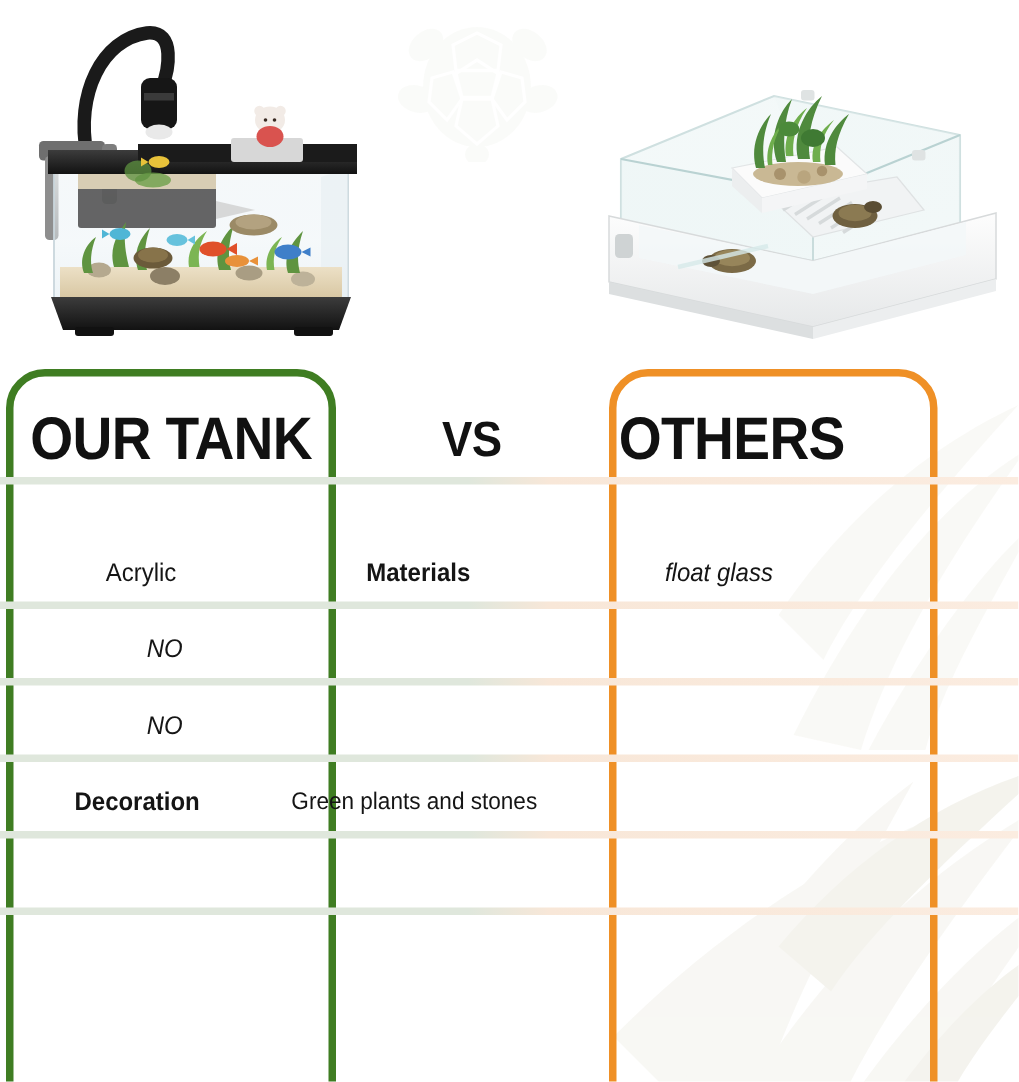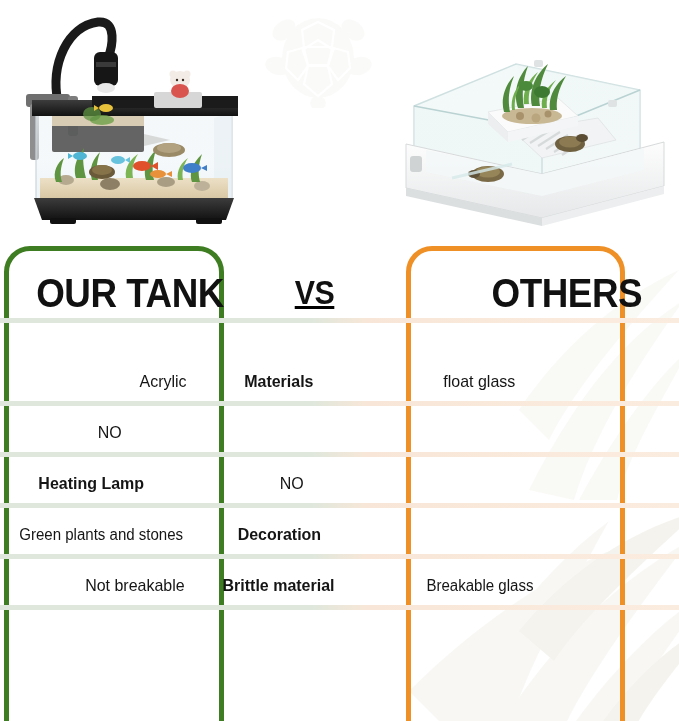--- a/index.html
+++ b/index.html
@@ -42,7 +42,7 @@
 
   
   .heading{position:absolute;top:24px;height:58px;display:flex;align-items:center;}
-  .heading-our{left:4px;width:220px;justify-content:center;padding-left:16px;}
+  .heading-our{left:4px;width:220px;justify-content:center;}
   .heading-vs{left:224px;width:182px;justify-content:center;text-decoration:underline;}
   .heading-others{left:406px;width:243px;justify-content:flex-end;}
 

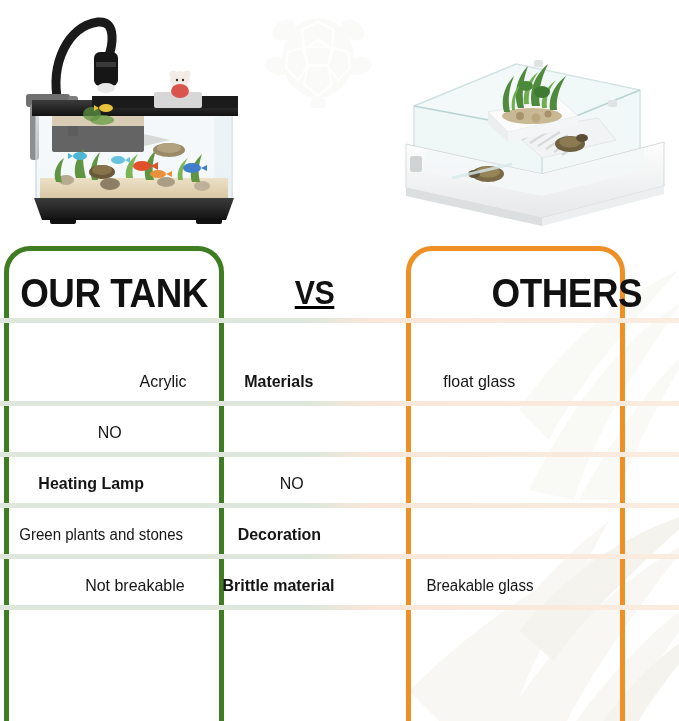--- a/index.html
+++ b/index.html
@@ -43,7 +43,7 @@
   
   .heading{position:absolute;top:24px;height:58px;display:flex;align-items:center;}
   .heading-our{left:4px;width:220px;justify-content:center;}
-  .heading-vs{left:224px;width:182px;justify-content:center;text-decoration:underline;}
+  .heading-vs{left:224px;width:182px;justify-content:center;}
   .heading-others{left:406px;width:243px;justify-content:flex-end;}
 
   .h-big{

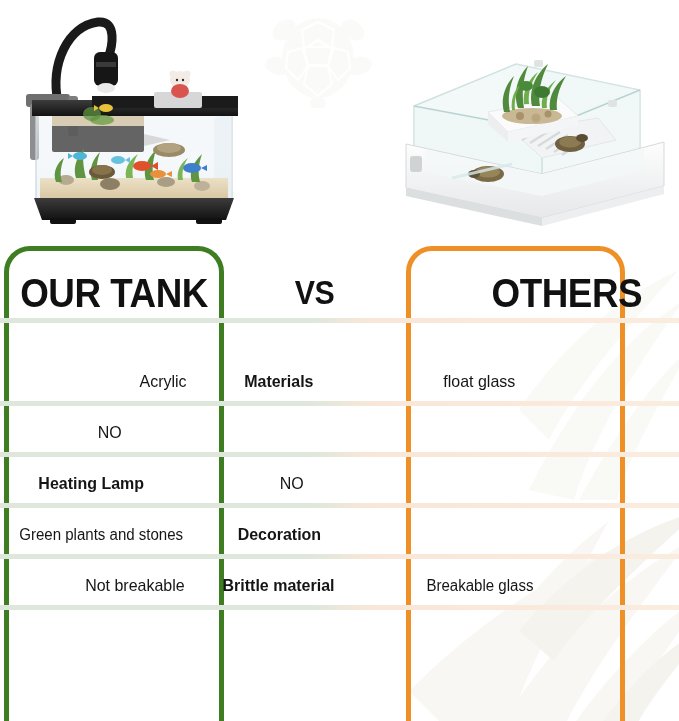--- a/index.html
+++ b/index.html
@@ -44,7 +44,7 @@
   .heading{position:absolute;top:24px;height:58px;display:flex;align-items:center;}
   .heading-our{left:4px;width:220px;justify-content:center;}
   .heading-vs{left:224px;width:182px;justify-content:center;}
-  .heading-others{left:406px;width:243px;justify-content:flex-end;}
+  .heading-others{left:406px;width:243px;justify-content:flex-start;}
 
   .h-big{
     font-size:40px;font-weight:700;color:#111;letter-spacing:-0.5px;

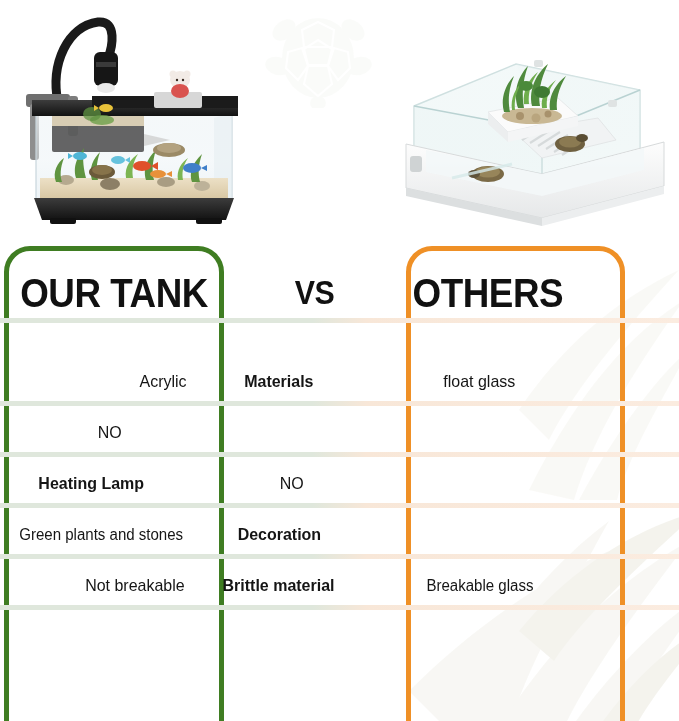--- a/index.html
+++ b/index.html
@@ -58,7 +58,7 @@
   
   .row{position:absolute;left:0;width:679px;height:51px;display:flex;}
   .cell{display:flex;align-items:center;justify-content:center;box-sizing:border-box;}
-  .cell-our{width:188px;justify-content:flex-end;}
+  .cell-our{width:188px;}
   .cell-mid{width:182px;justify-content:center;}
   .cell-others{width:219px;}
 

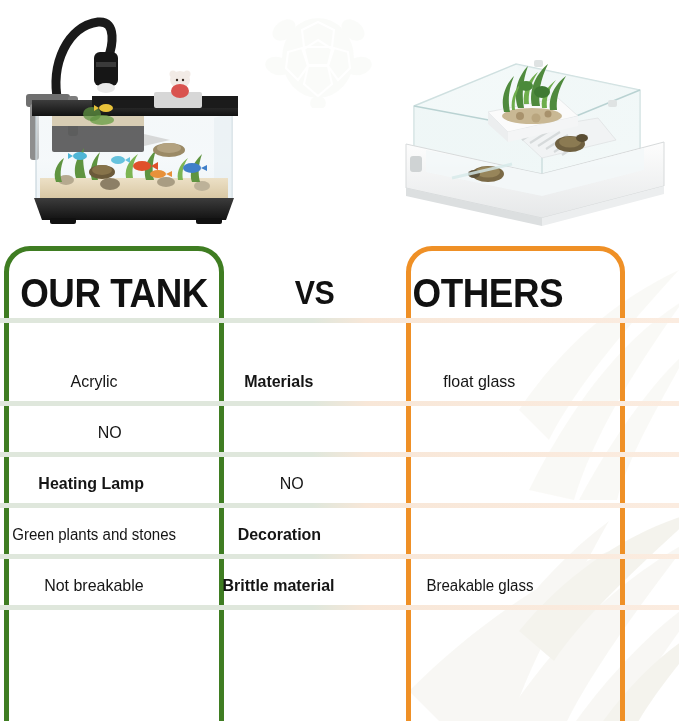--- a/index.html
+++ b/index.html
@@ -60,7 +60,7 @@
   .cell{display:flex;align-items:center;justify-content:center;box-sizing:border-box;}
   .cell-our{width:188px;}
   .cell-mid{width:182px;justify-content:center;}
-  .cell-others{width:219px;}
+  .cell-others{width:219px;font-style:italic;}
 
   .cell span{
     font-size:17px;color:#151515;white-space:nowrap;

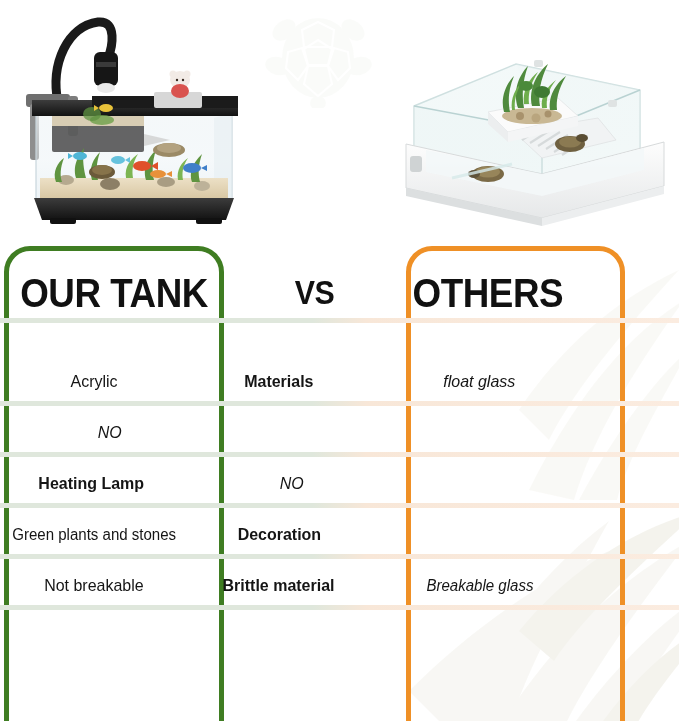--- a/index.html
+++ b/index.html
@@ -325,9 +325,6 @@
   </div>
 
   <div class="row" style="top:218px">
-    <div class="cell cell-mid">
-        <span>Heating Lamp</span>
-      </div>
     <div class="cell cell-others">
         <span>NO</span>
       </div>

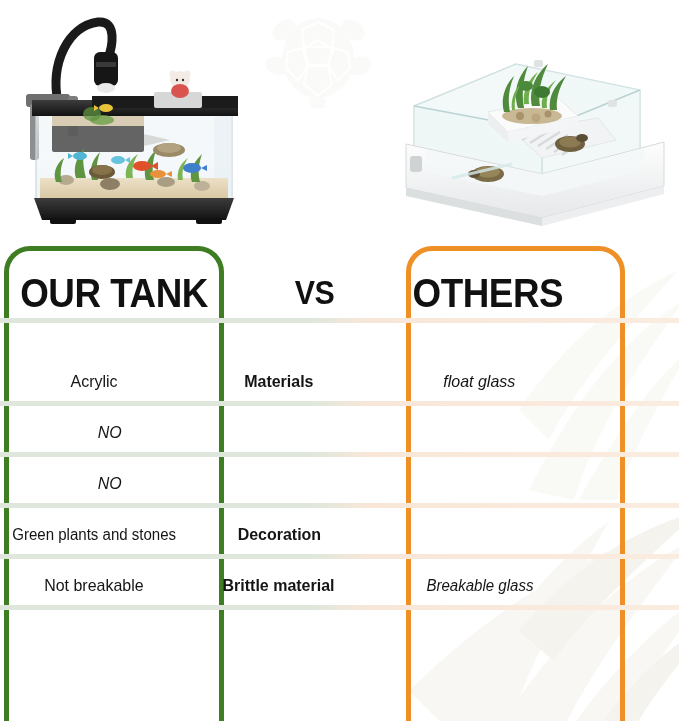--- a/index.html
+++ b/index.html
@@ -331,11 +331,11 @@
   </div>
 
   <div class="row" style="top:269px">
+    <div class="cell cell-mid">
+        <span>Decoration</span>
+      </div>
     <div class="cell cell-our">
         <span class="tight">Green plants and stones</span>
-      </div>
-    <div class="cell cell-mid">
-        <span>Decoration</span>
       </div>
   </div>
 

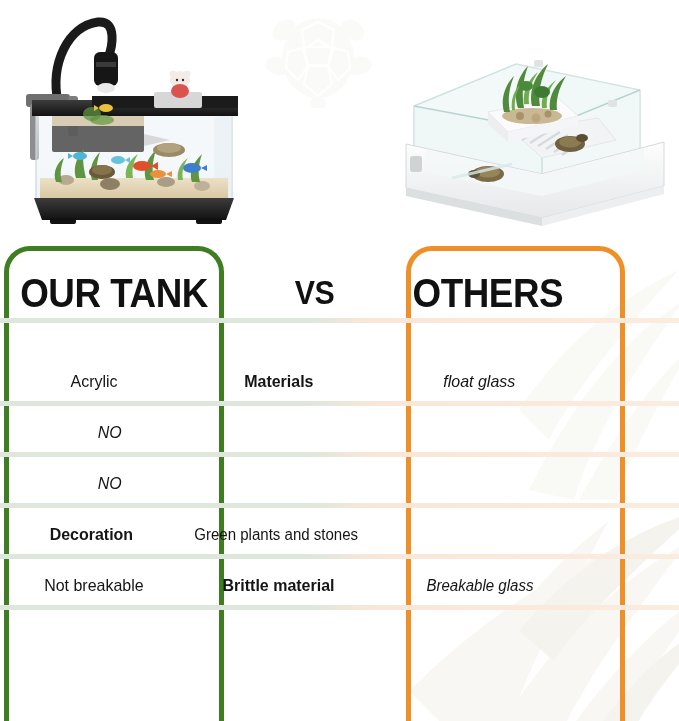--- a/index.html
+++ b/index.html
@@ -339,17 +339,6 @@
       </div>
   </div>
 
-  <div class="row" style="top:320px">
-    <div class="cell cell-our">
-        <span>Not breakable</span>
-      </div>
-    <div class="cell cell-mid">
-        <span>Brittle material</span>
-      </div>
-    <div class="cell cell-others">
-        <span class="tight">Breakable glass</span>
-      </div>
-  </div>
 
 </div>
 

